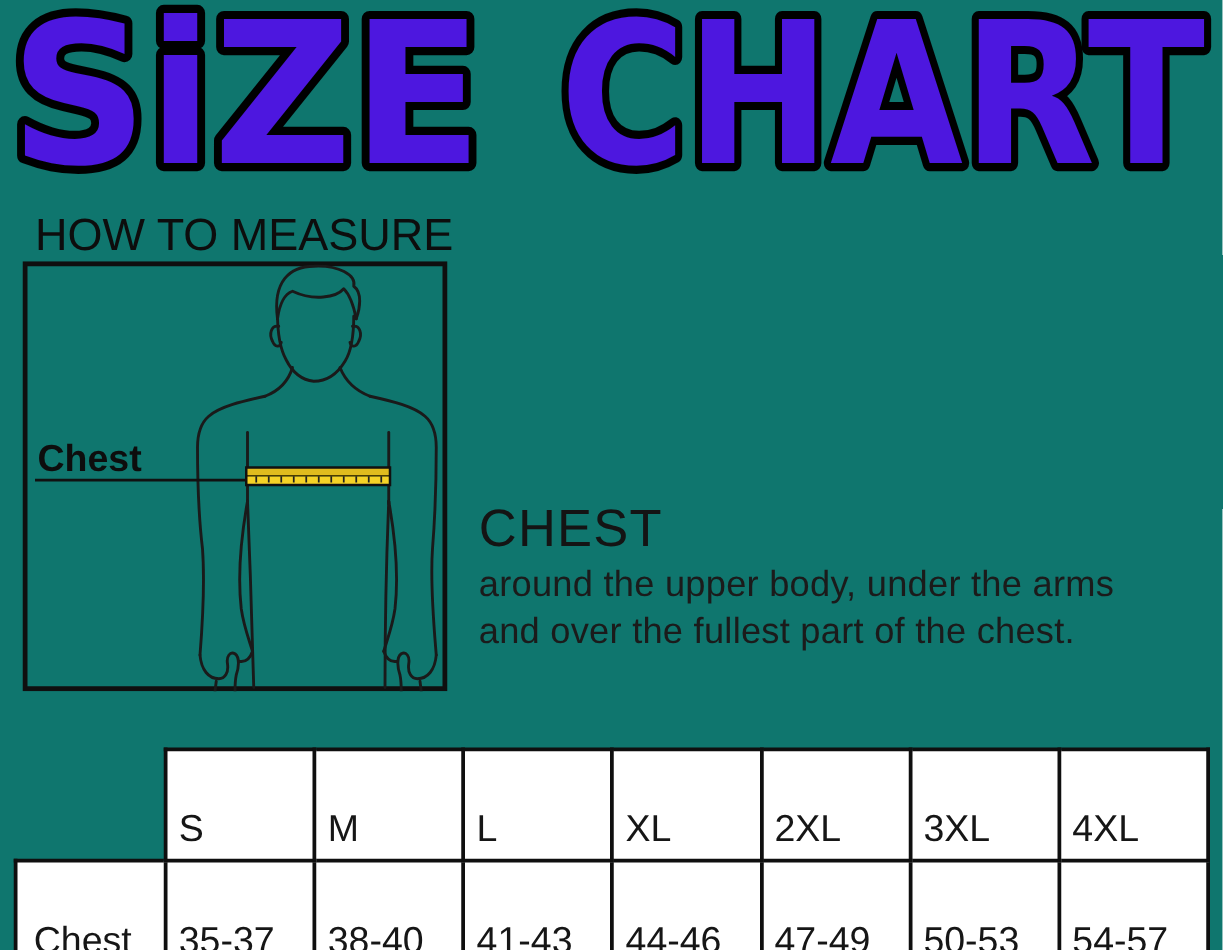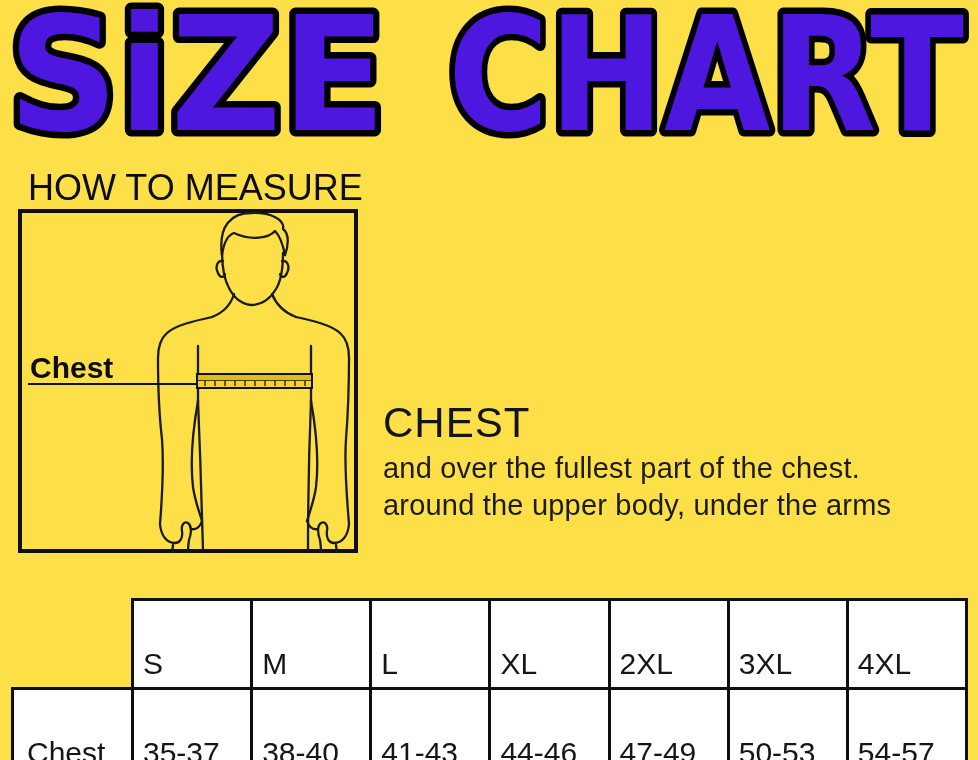--- a/index.html
+++ b/index.html
@@ -4,7 +4,7 @@
 <style>
   html,body{margin:0;padding:0;background:#ffffff;}
   #stage{
-    position:relative;width:978px;height:760px;background:#fde047;
+    position:relative;width:978px;height:760px;background:#0f766e;
     overflow:hidden;font-family:"Liberation Sans",sans-serif;color:#141414;
   }
   

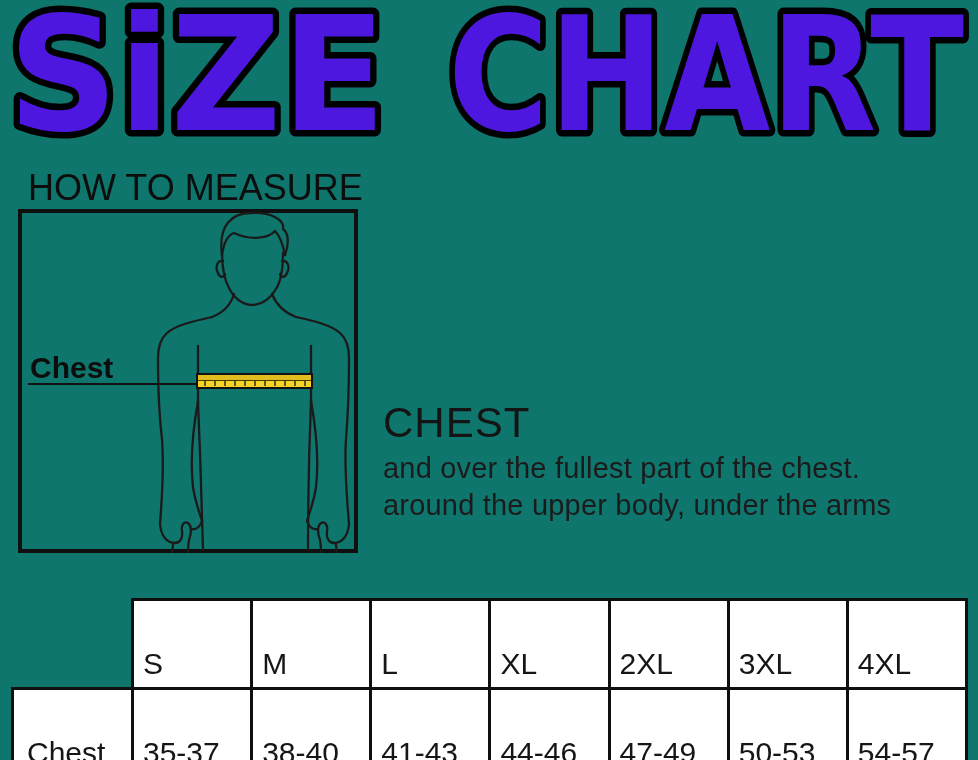--- a/index.html
+++ b/index.html
@@ -113,8 +113,8 @@
 
   <div class="chest-heading">CHEST</div>
   <div class="chest-desc">
+    <div>around the upper body, under the arms</div>
     <div>and over the fullest part of the chest.</div>
-    <div>around the upper body, under the arms</div>
   </div>
 
   <table id="size-table">

